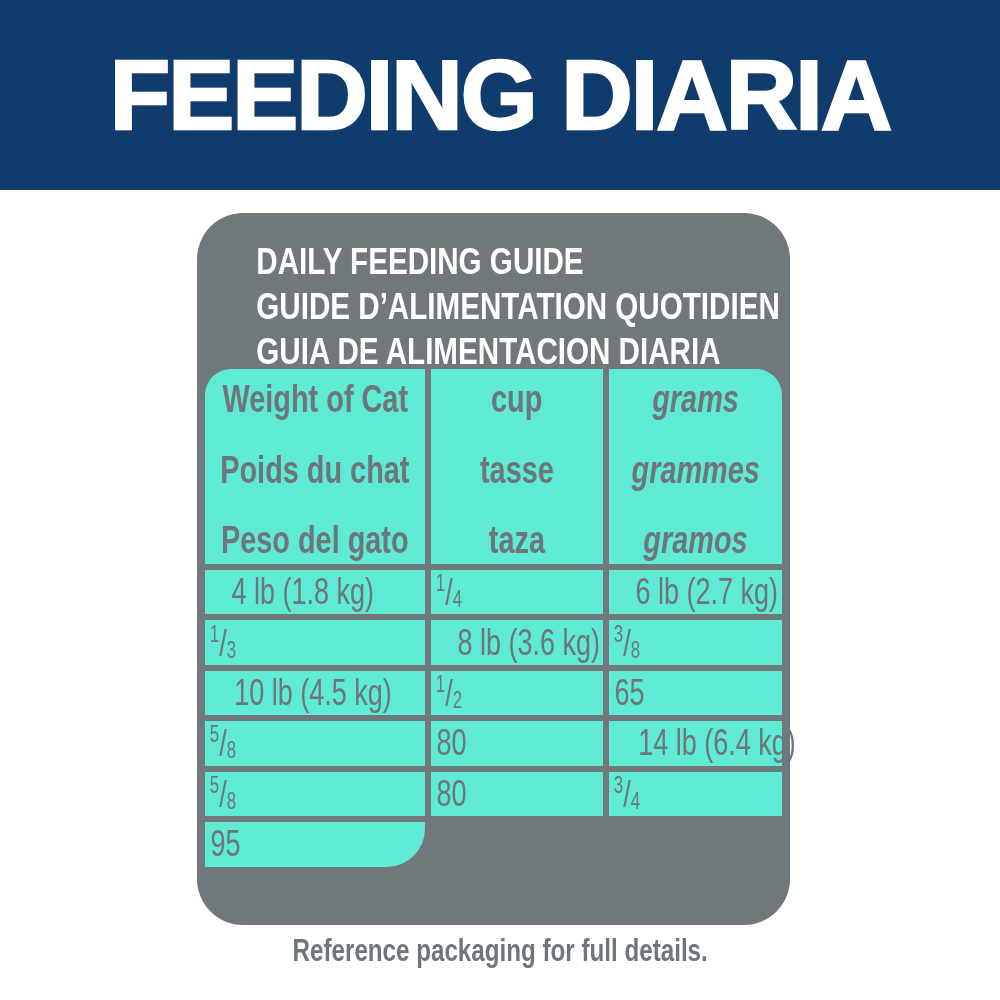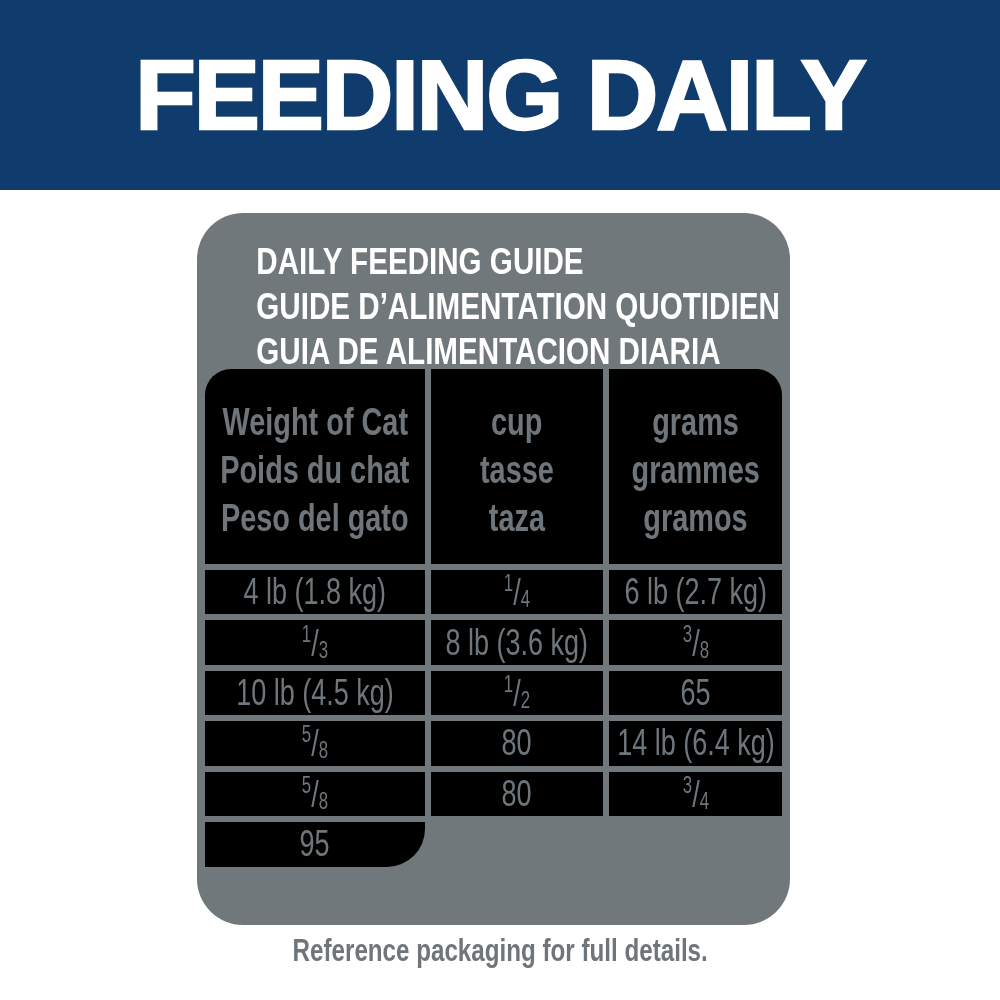--- a/index.html
+++ b/index.html
@@ -67,7 +67,7 @@
 <div class="stage">
 
   <header class="banner">
-    <div class="banner-title">FEEDING DAILY</div>
+    <div class="banner-title">FEEDING DIARIA</div>
   </header>
 
   <section class="panel">

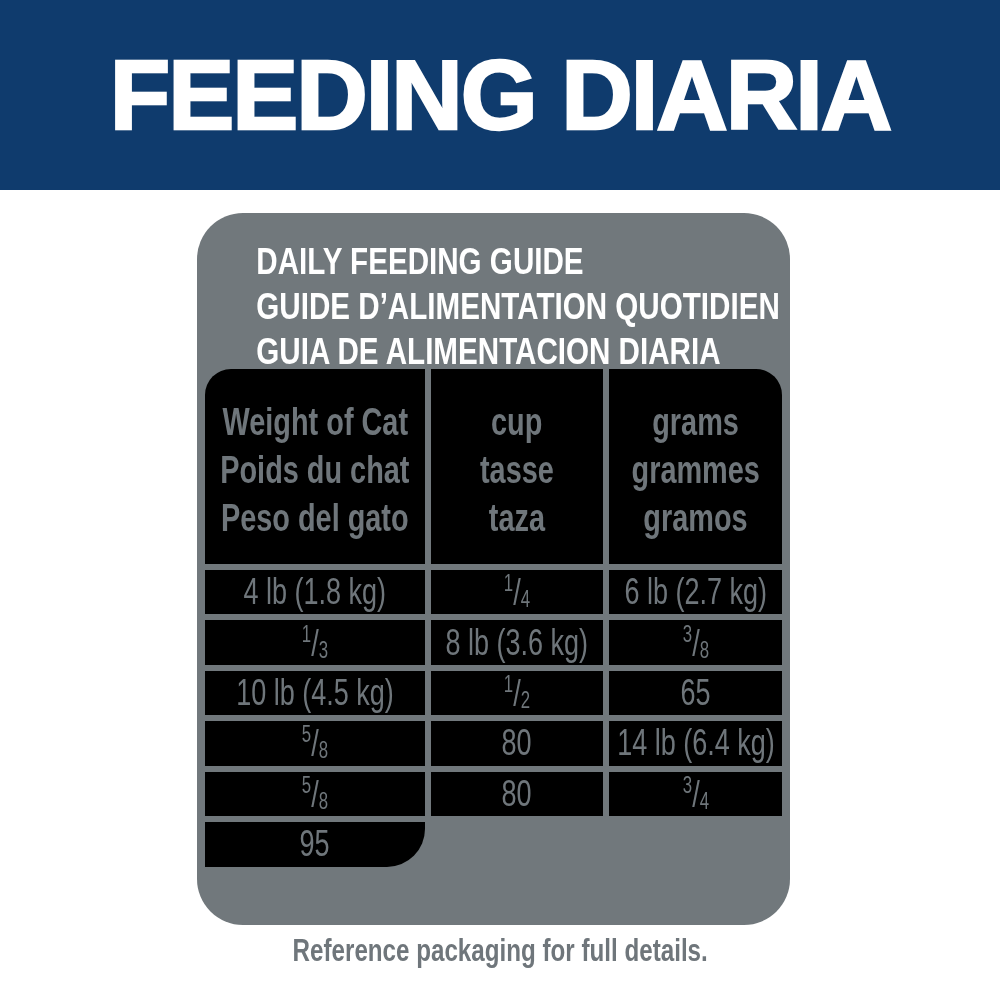--- a/index.html
+++ b/index.html
@@ -39,7 +39,7 @@
     grid-template-rows:195px repeat(7,1fr);
     gap:6px;
   }
-  .cell{background:#000000;display:flex;align-items:center;justify-content:center;}
+  .cell{background:#5eead4;display:flex;align-items:center;justify-content:space-between;}
   .head{flex-direction:column;color:#6f767b;font-weight:bold;font-size:39px;padding-top:6px;}
   .hline{line-height:48px;transform:scaleX(0.74);white-space:nowrap;}
   .data{color:#6f767b;font-size:37px;}

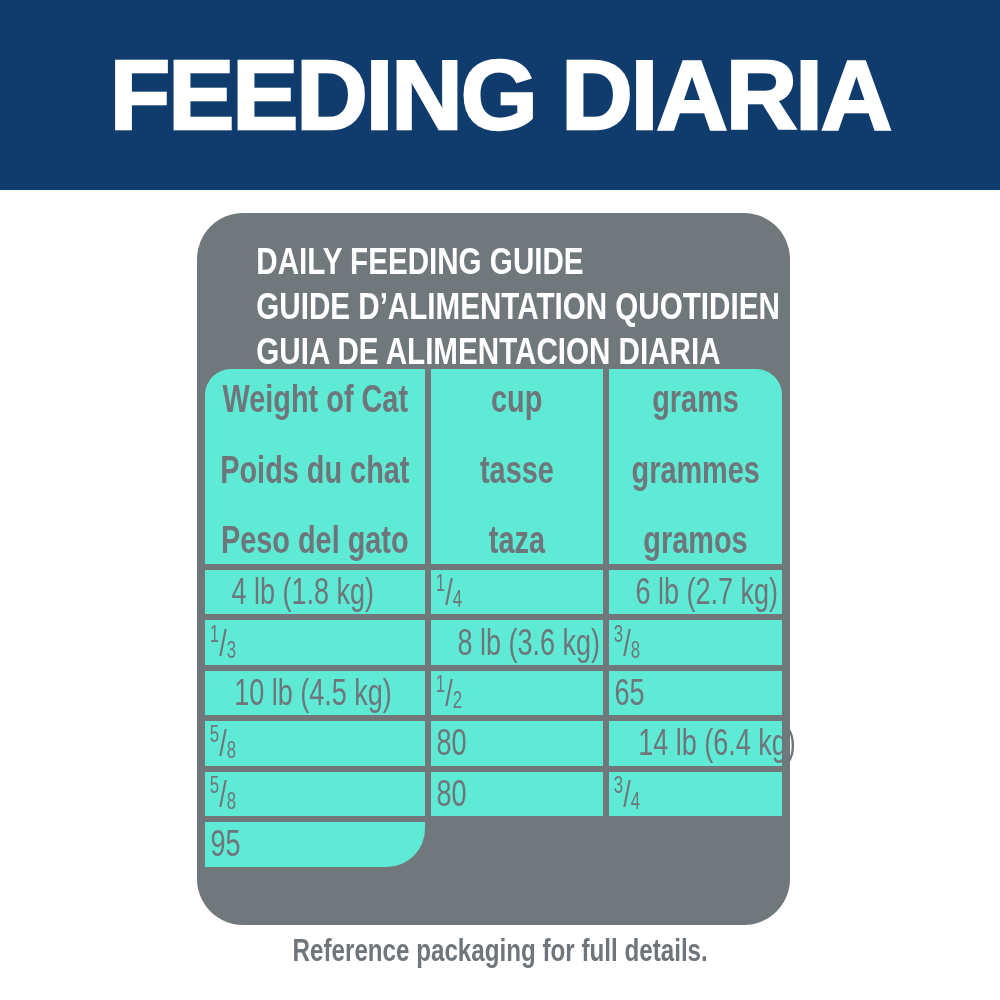--- a/index.html
+++ b/index.html
@@ -45,7 +45,7 @@
   .data{color:#6f767b;font-size:37px;}
   .cond{display:inline-block;transform:scaleX(0.73);white-space:nowrap;}
   .c-tl{border-top-left-radius:26px;}
-  .c-tr{border-top-right-radius:26px;}
+  .c-tr{border-top-right-radius:26px;font-style:italic;}
   .c-bl{border-bottom-left-radius:38px;}
   .c-br{border-bottom-right-radius:38px;}
 

